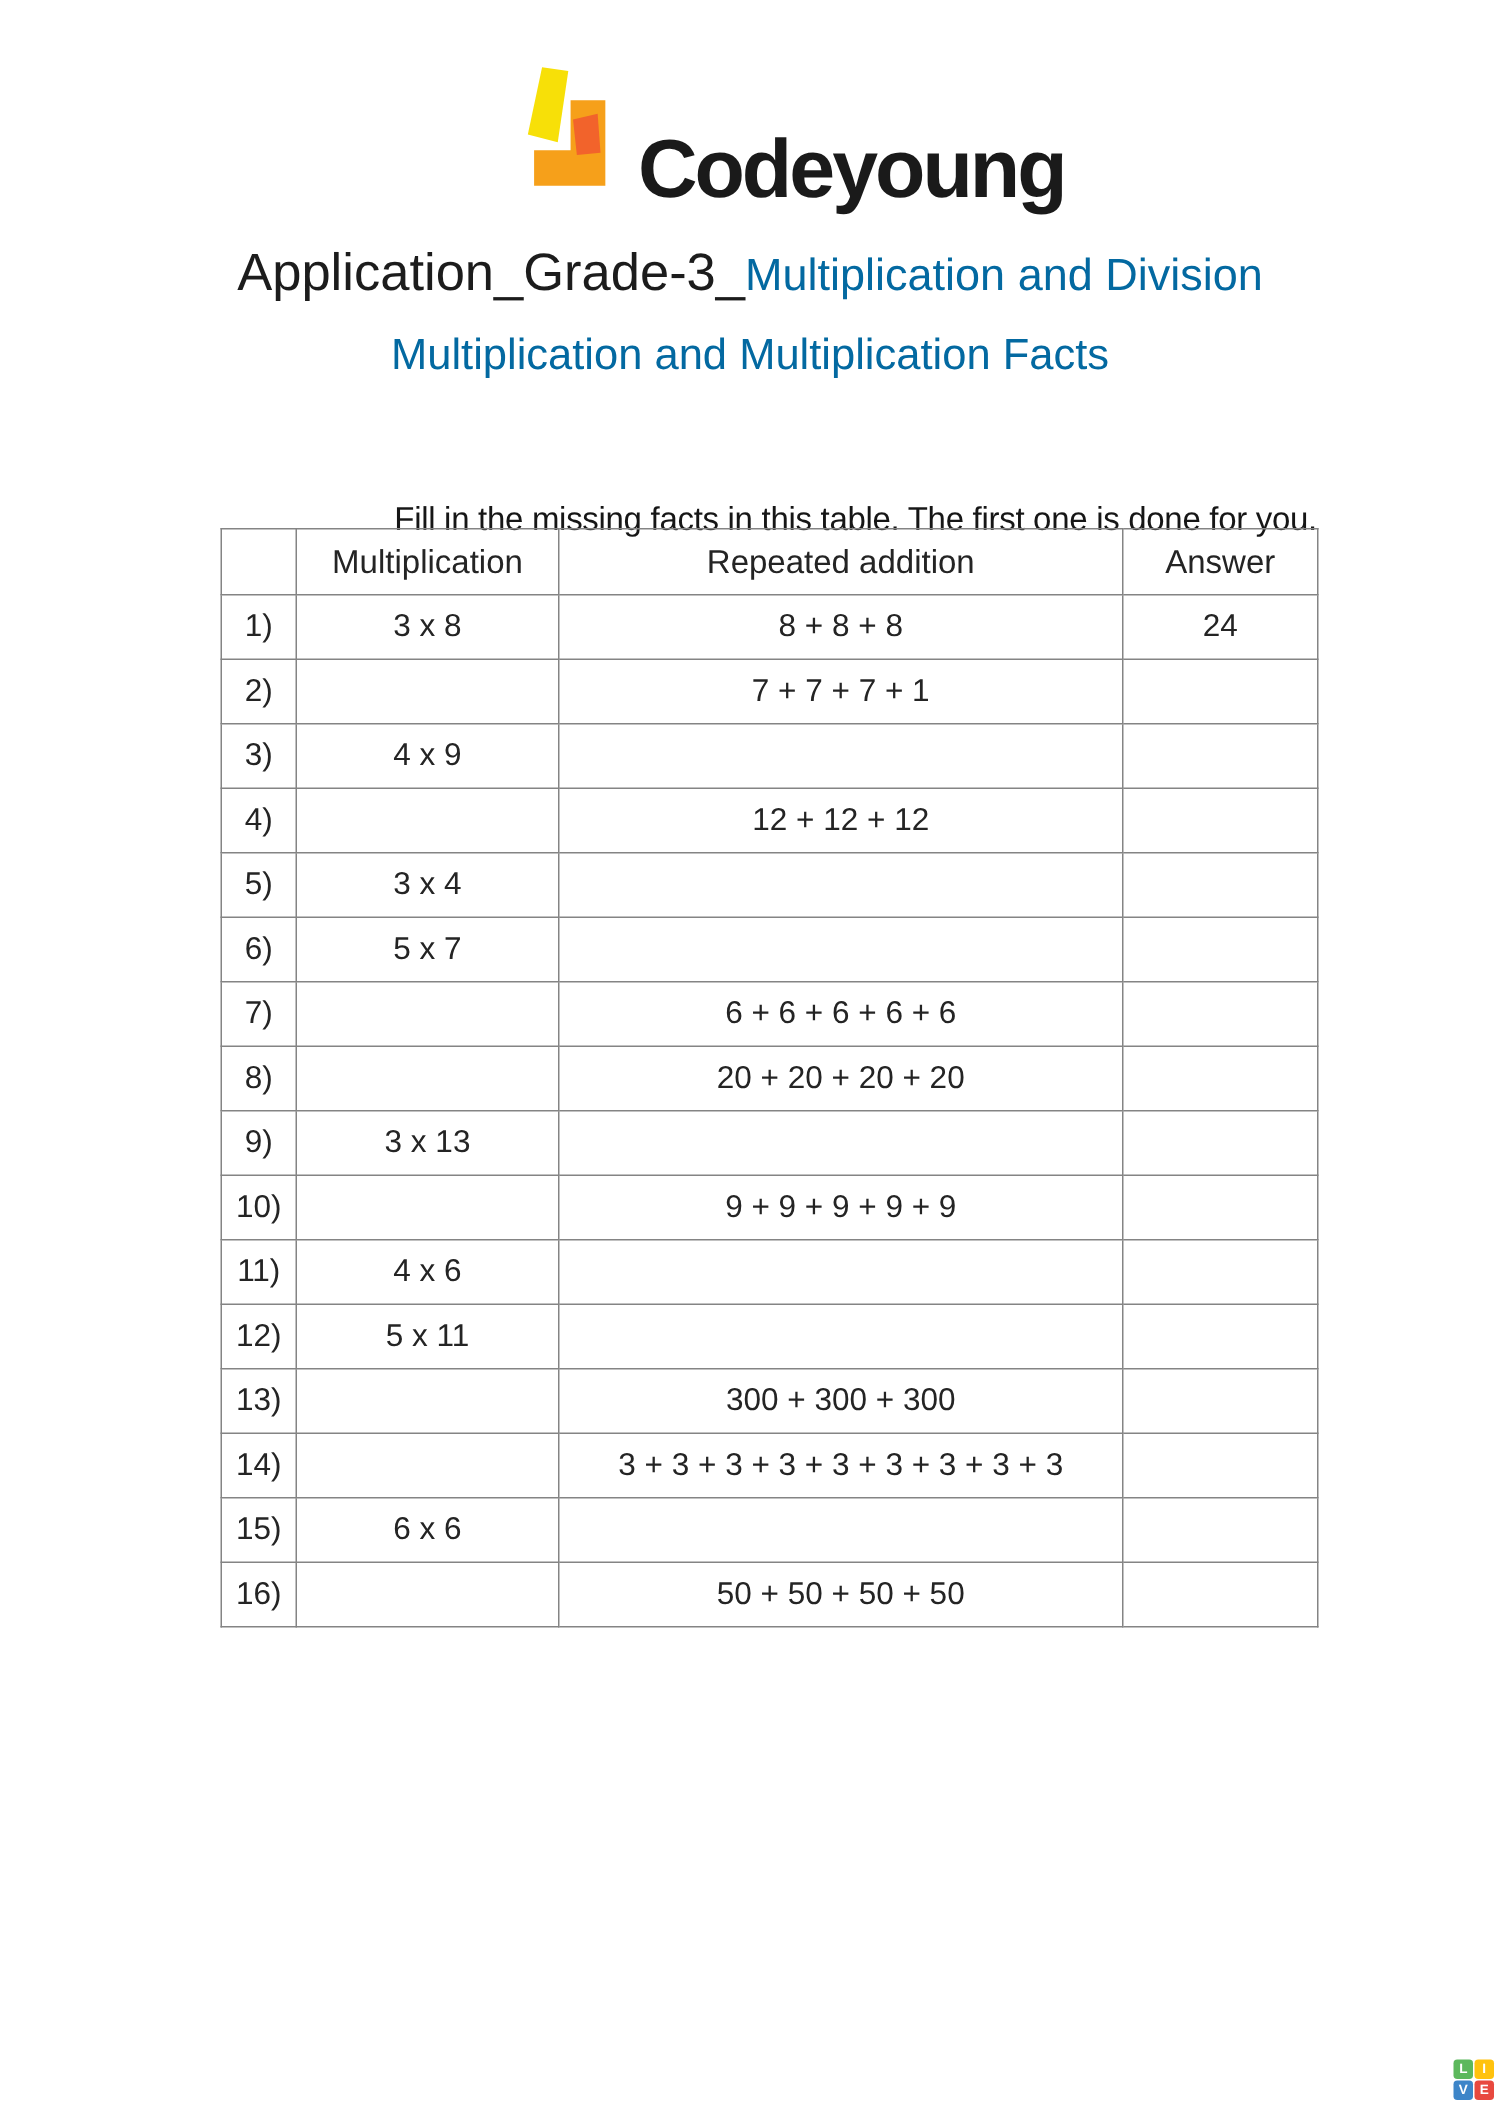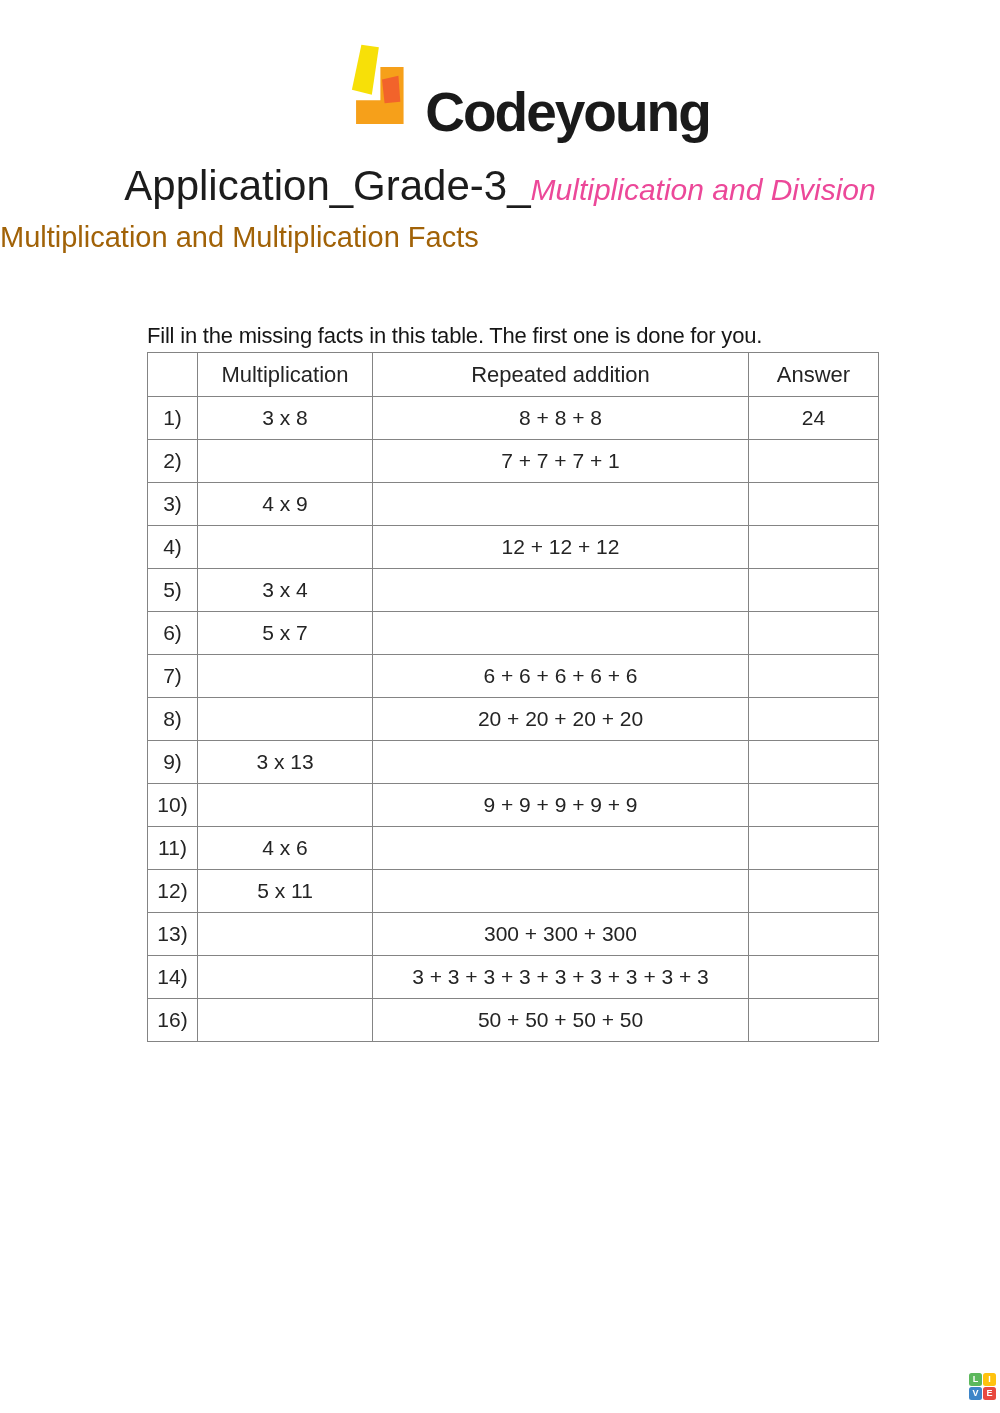--- a/index.html
+++ b/index.html
@@ -29,7 +29,7 @@
     position: absolute; top: 162px; left: 0; width: 100%;
     text-align: center; white-space: nowrap;
   }
-  .t-big   { font-size: 42px; color: #1c1c1c; }
+  .t-big   { font-size: 35px; color: #1c1c1c; }
   .t-small { font-size: 30px; color: #ec4899; font-style: italic; }
   .title-line2 {
     position: absolute; top: 221px; left: 0; width: 100%;

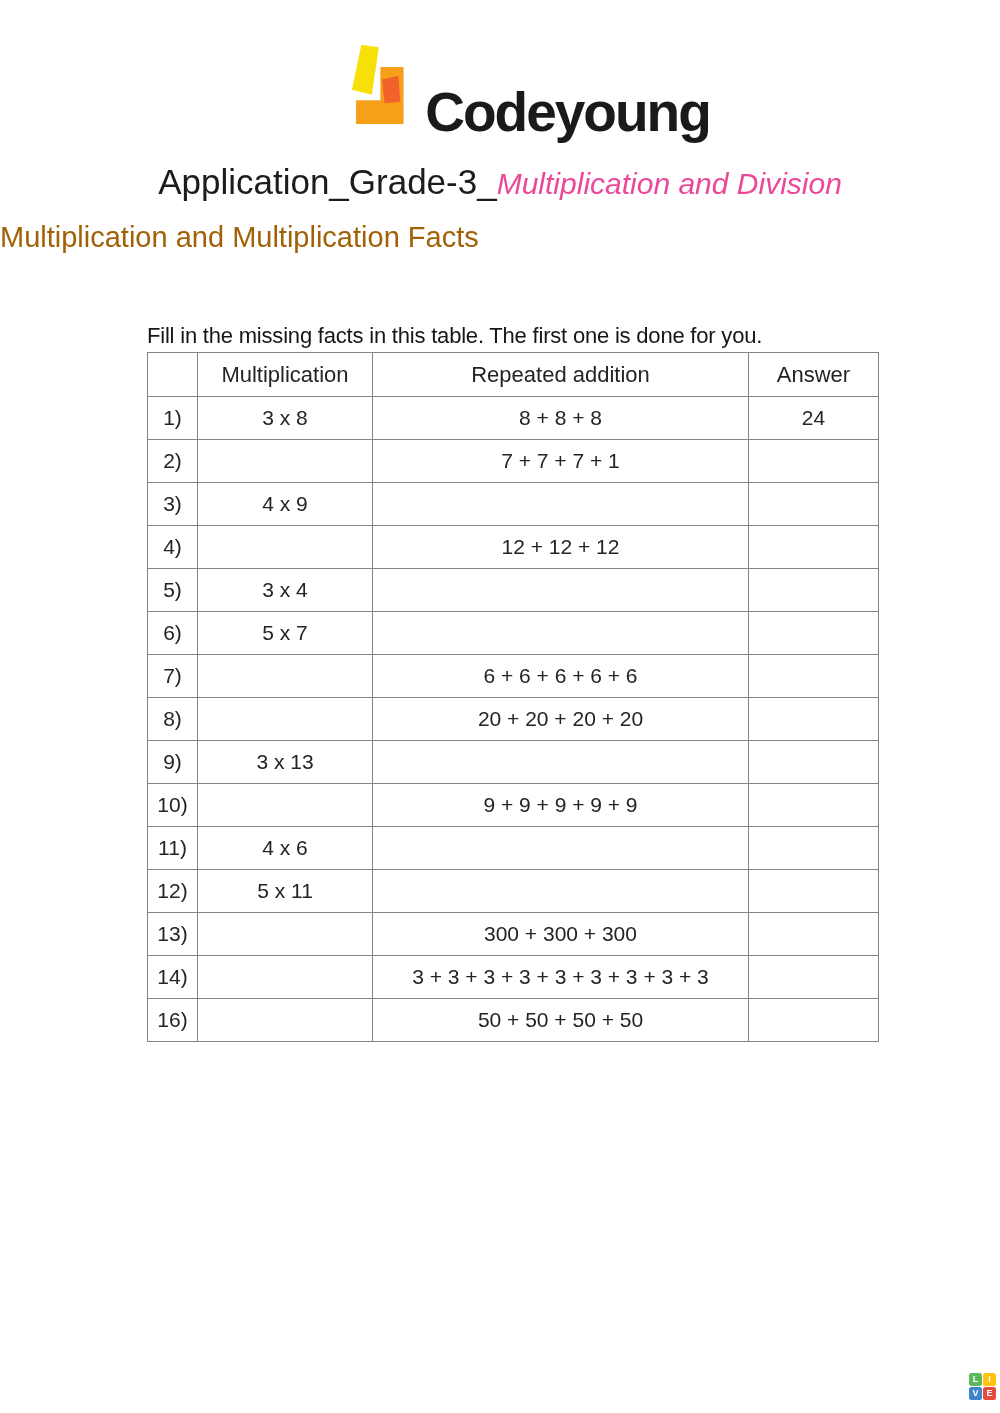--- a/index.html
+++ b/index.html
@@ -30,7 +30,7 @@
     text-align: center; white-space: nowrap;
   }
   .t-big   { font-size: 35px; color: #1c1c1c; }
-  .t-small { font-size: 30px; color: #ec4899; font-style: italic; }
+  .t-small { font-size: 30px; color: #0369a1; }
   .title-line2 {
     position: absolute; top: 221px; left: 0; width: 100%;
     text-align: left; font-size: 29px; color: #a16207;

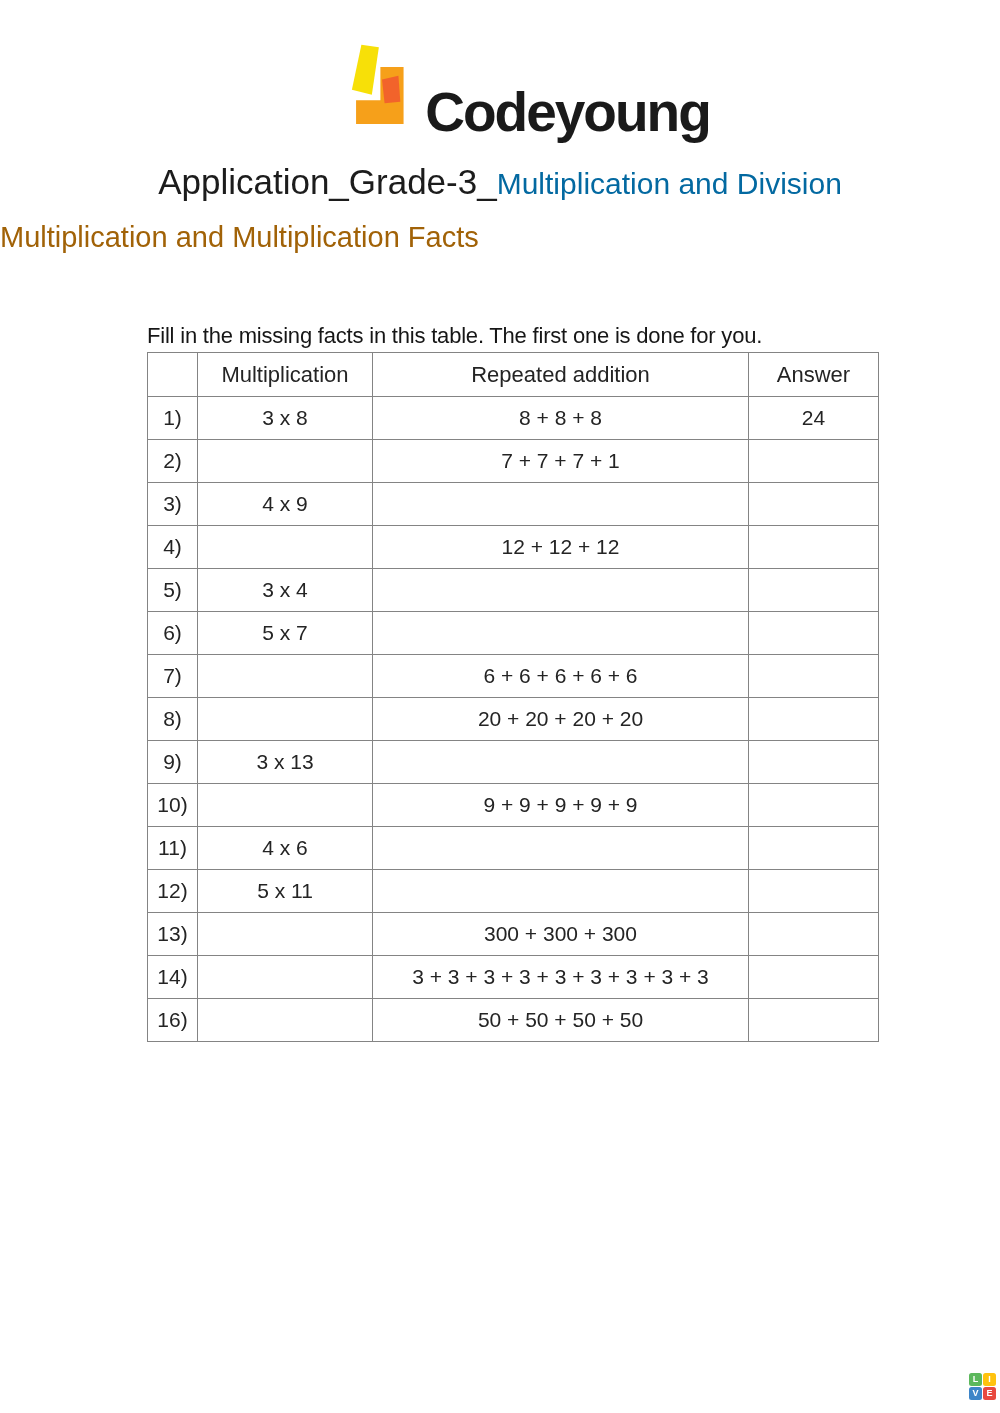--- a/index.html
+++ b/index.html
@@ -33,7 +33,7 @@
   .t-small { font-size: 30px; color: #0369a1; }
   .title-line2 {
     position: absolute; top: 221px; left: 0; width: 100%;
-    text-align: left; font-size: 29px; color: #a16207;
+    text-align: center; font-size: 29px; color: #0369a1;
   }
 
   

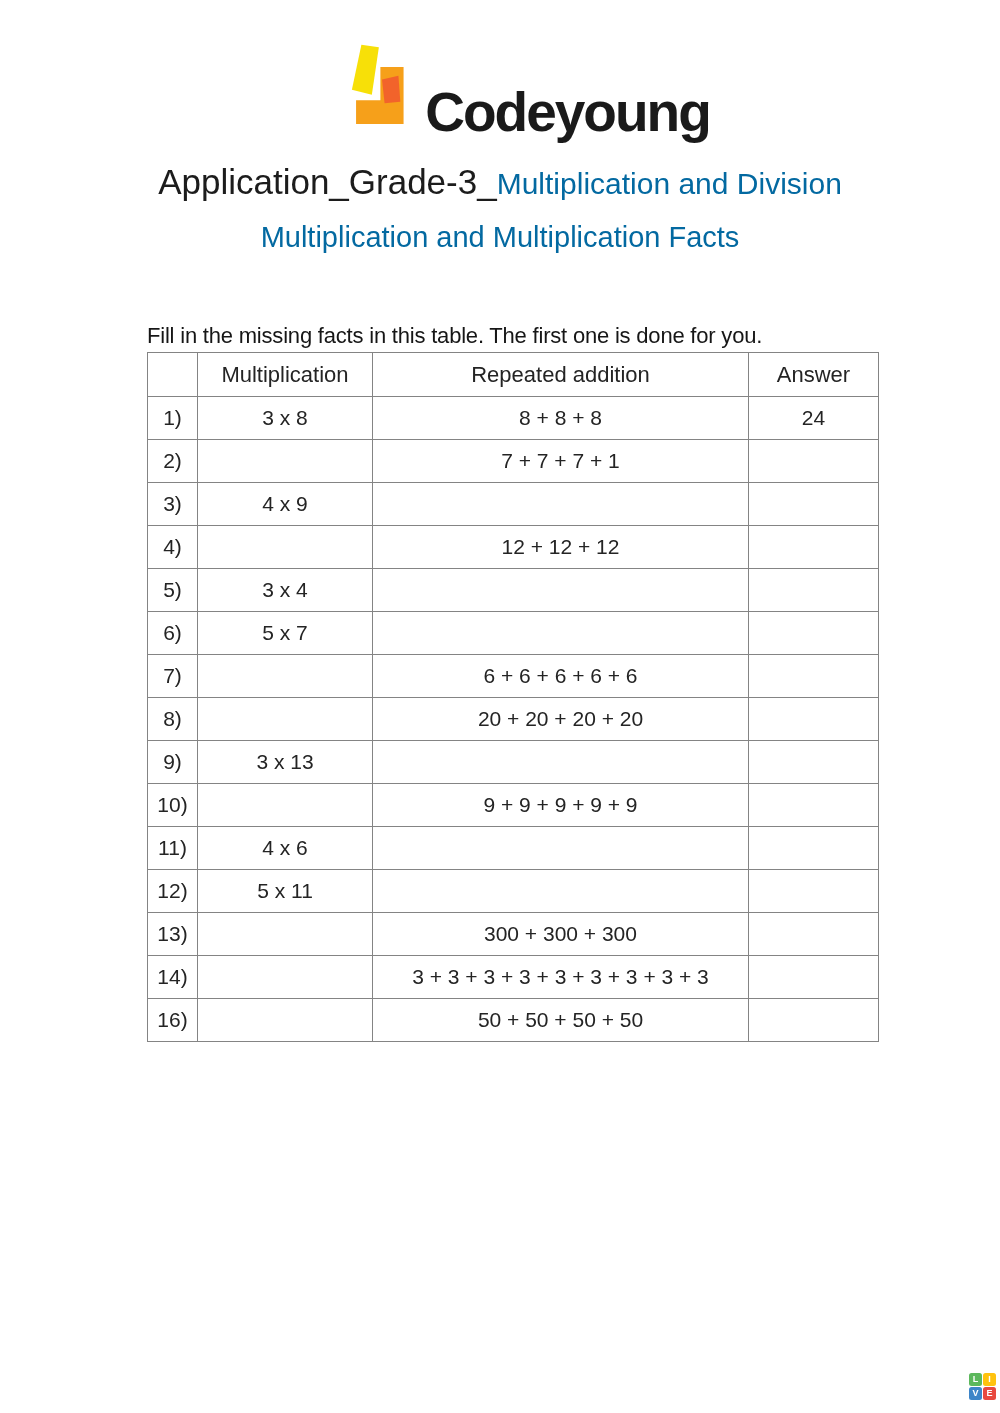--- a/index.html
+++ b/index.html
@@ -38,8 +38,8 @@
 
   
   .instruction {
-    position: absolute; top: 323px; left: 147px; width: 731px;
-    text-align: left; font-size: 22px; color: #161616;
+    position: absolute; top: 333px; left: 147px; width: 731px;
+    text-align: right; font-size: 22px; color: #161616;
     letter-spacing: -0.2px;
   }
 

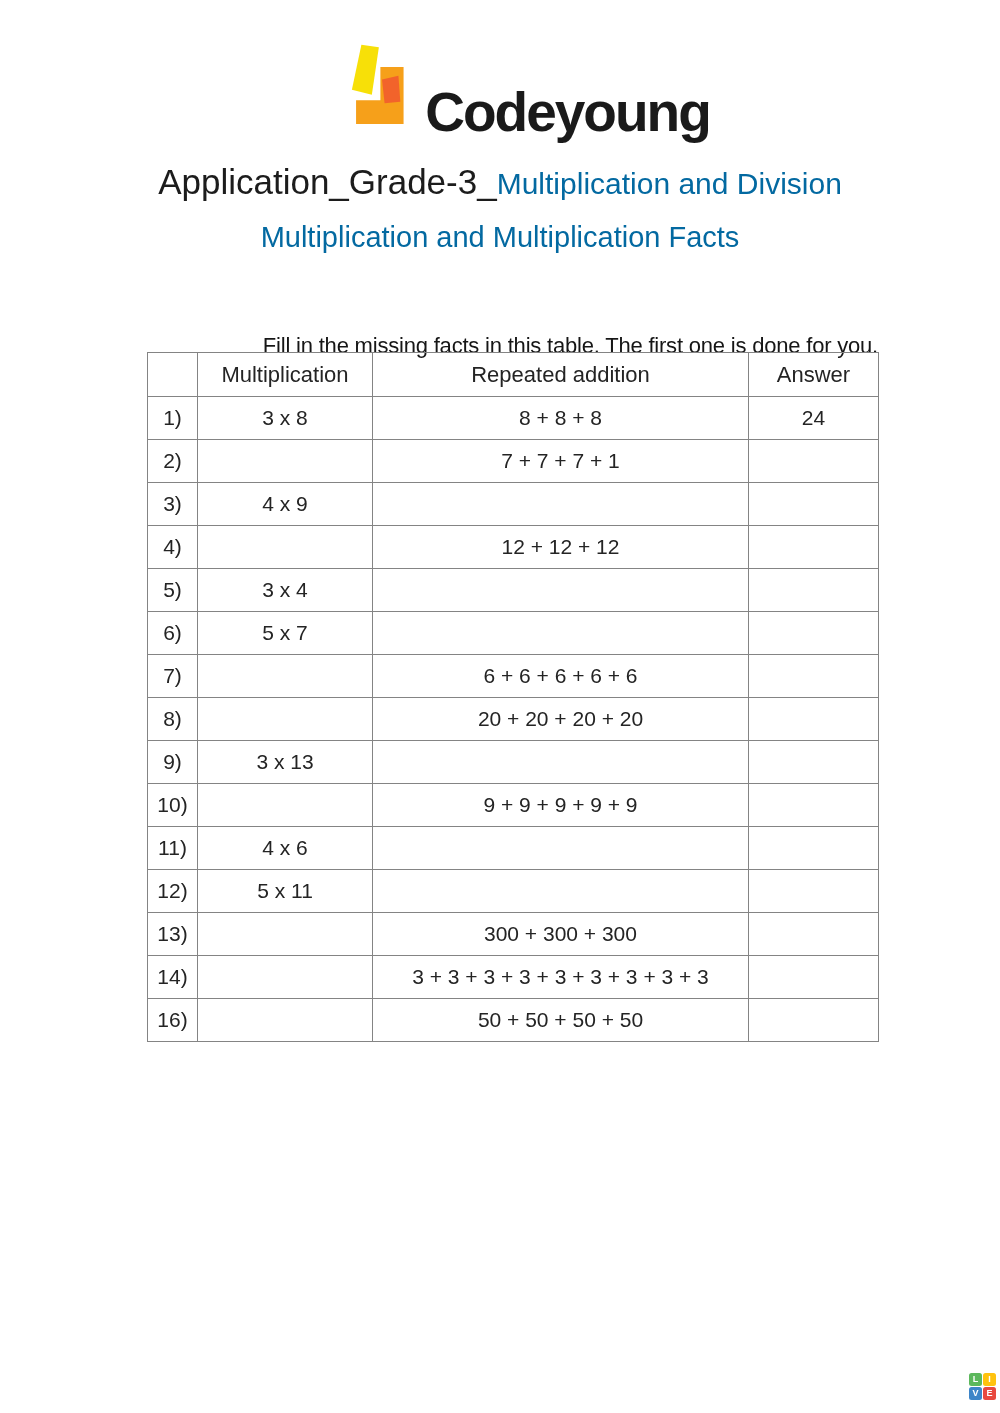--- a/index.html
+++ b/index.html
@@ -200,6 +200,12 @@
     <td></td>
   </tr>
       <tr>
+    <td>15)</td>
+    <td>6 x 6</td>
+    <td></td>
+    <td></td>
+  </tr>
+      <tr>
     <td>16)</td>
     <td></td>
     <td>50 + 50 + 50 + 50</td>

